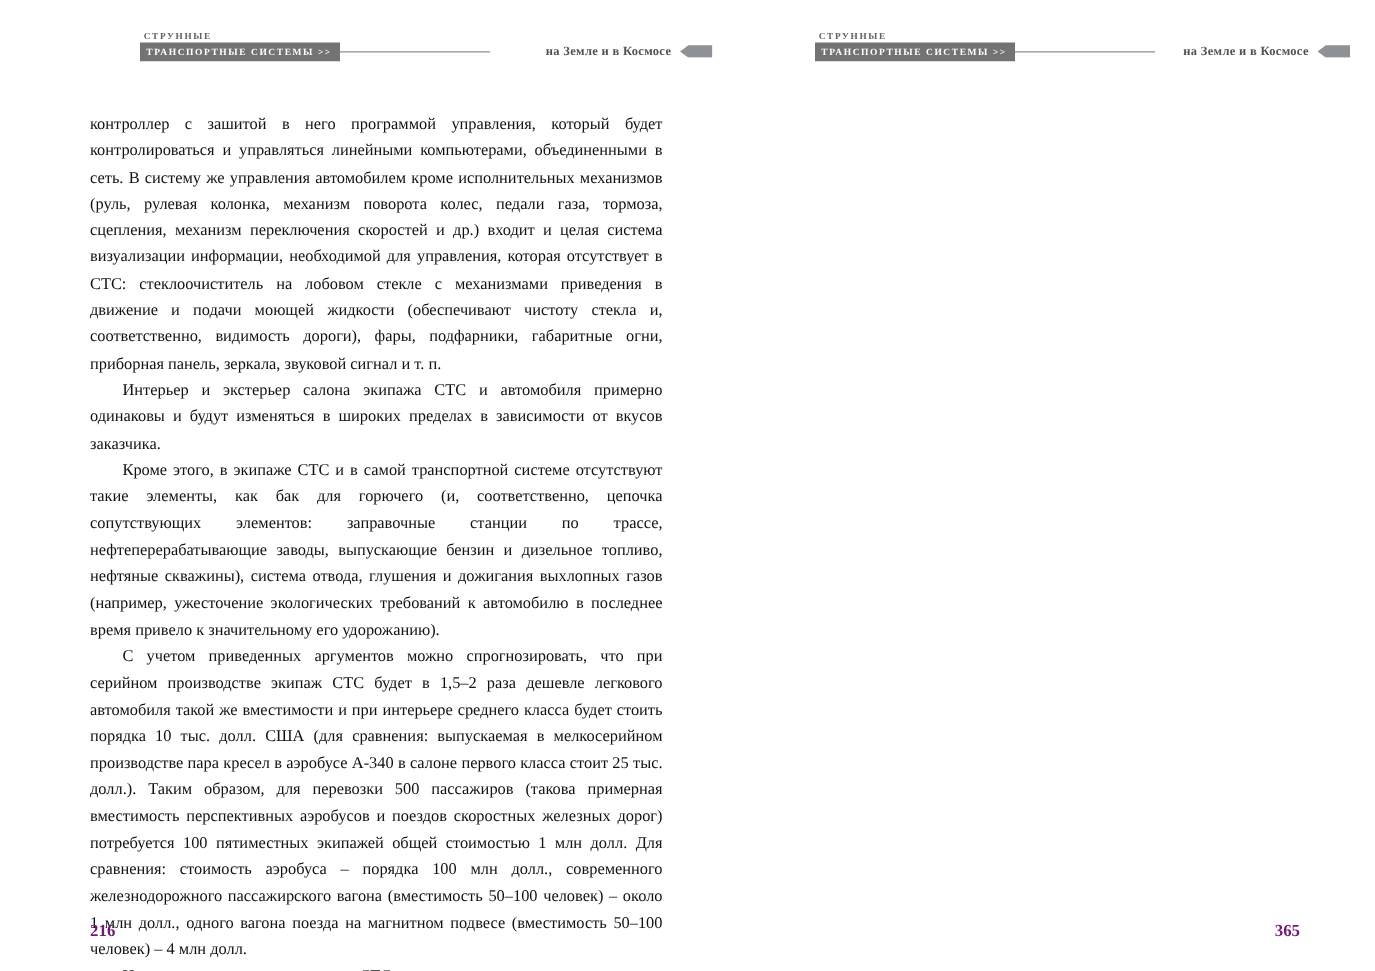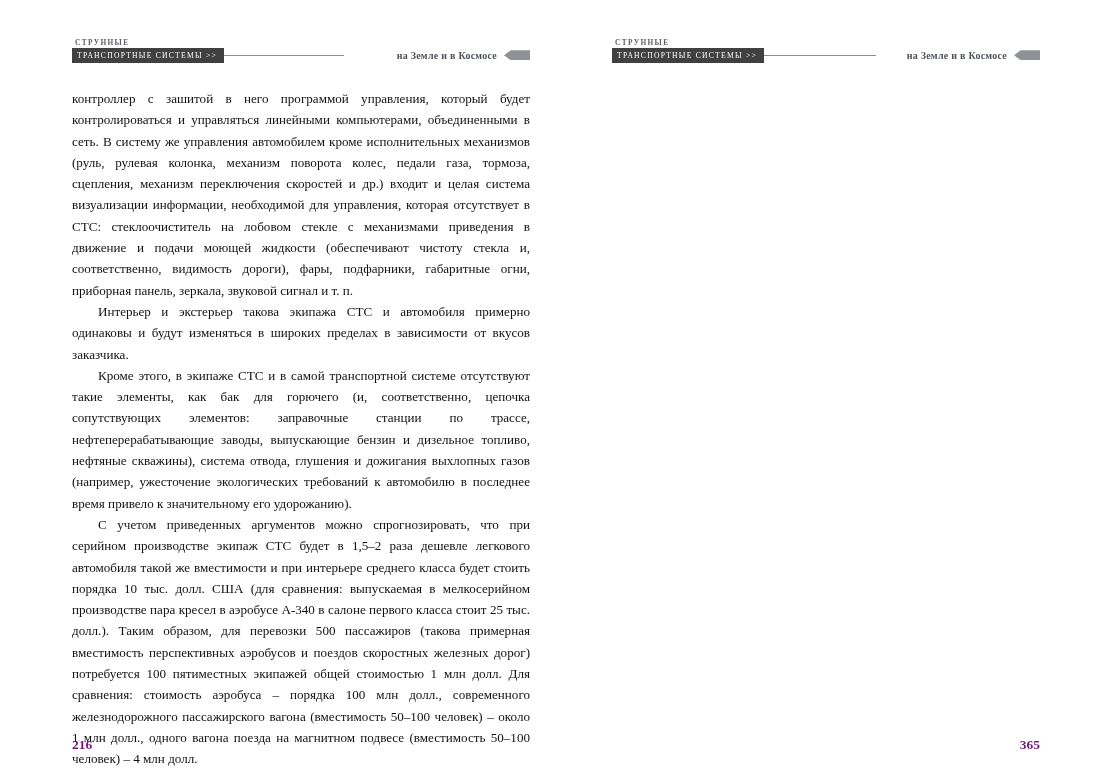--- a/index.html
+++ b/index.html
@@ -32,8 +32,9 @@
   
   .runhead {
     position: absolute;
-    top: 38px;
+    top: 24px;
     height: 30px;
+    margin-left: 40px;
   }
   .page-left  .runhead { left: 72px;  right: 22px; }
   .page-right .runhead { left: 622px; right: 60px; }

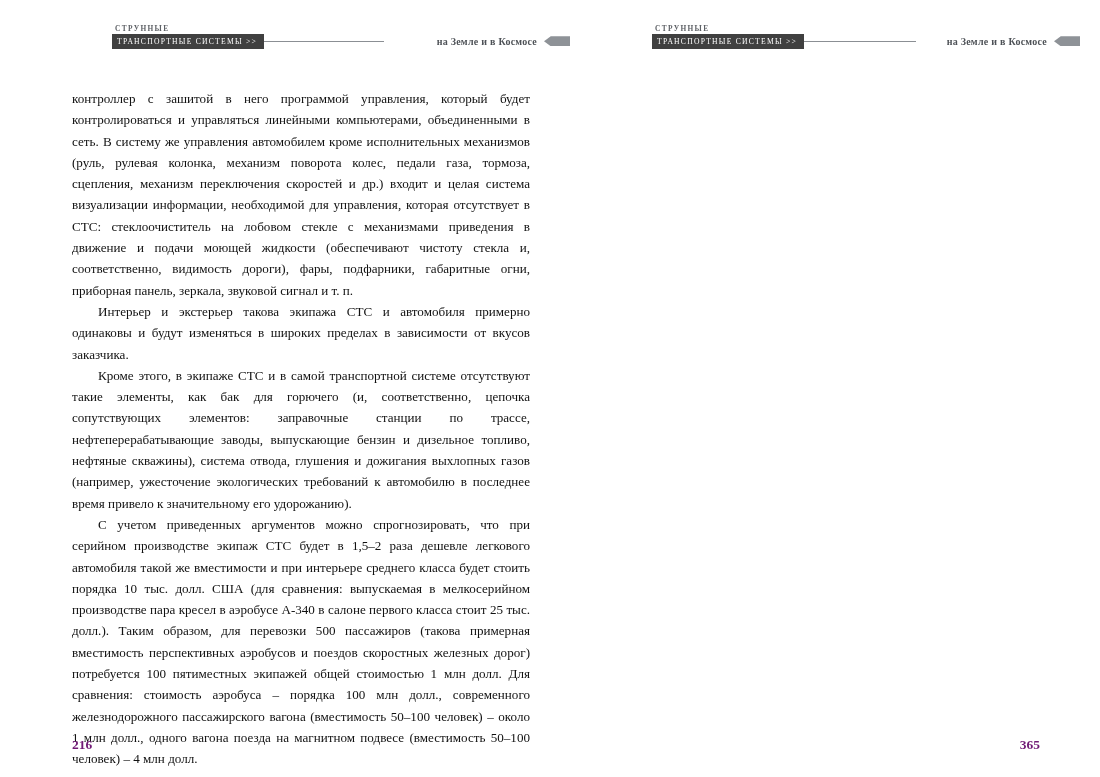--- a/index.html
+++ b/index.html
@@ -57,10 +57,10 @@
     margin-top: 1px;
   }
   .runhead-band {
-    background: #404040;
+    background: #737373;
     color: #ffffff;
     font-size: 7.6px;
-    font-weight: 400;
+    font-weight: 700;
     letter-spacing: 1.25px;
     padding: 2.5px 7px 3px 5px;
     white-space: nowrap;

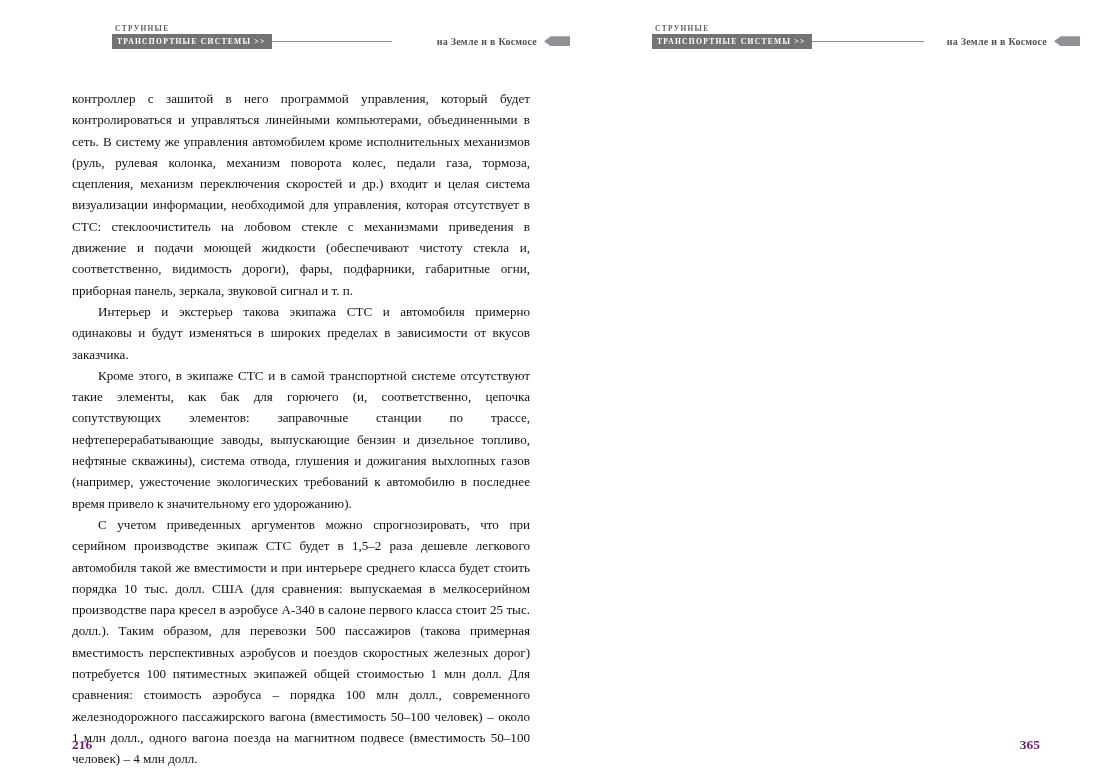--- a/index.html
+++ b/index.html
@@ -143,7 +143,7 @@
 
     <div class="bodytext">
       <p class="noindent">контроллер с зашитой в него программой управления, который будет контролироваться и управляться линейными компьютерами, объединенными в сеть. В систему же управления автомобилем кроме исполнительных механизмов (руль, рулевая колонка, механизм поворота колес, педали газа, тормоза, сцепления, механизм переключения скоростей и др.) входит и целая система визуализации информации, необходимой для управления, которая отсутствует в СТС: стеклоочиститель на лобовом стекле с механизмами приведения в движение и подачи моющей жидкости (обеспечивают чистоту стекла и, соответственно, видимость дороги), фары, подфарники, габаритные огни, приборная панель, зеркала, звуковой сигнал и т. п.</p>
-      <p>Интерьер и экстерьер такова экипажа СТС и автомобиля примерно одинаковы и будут изменяться в широких пределах в зависимости от вкусов заказчика.</p>
+      <p>Интерьер и экстерьер салона экипажа СТС и автомобиля примерно одинаковы и будут изменяться в широких пределах в зависимости от вкусов заказчика.</p>
       <p>Кроме этого, в экипаже СТС и в самой транспортной системе отсутствуют такие элементы, как бак для горючего (и, соответственно, цепочка сопутствующих элементов: заправочные станции по трассе, нефтеперерабатывающие заводы, выпускающие бензин и дизельное топливо, нефтяные скважины), система отвода, глушения и дожигания выхлопных газов (например, ужесточение экологических требований к автомобилю в последнее время привело к значительному его удорожанию).</p>
       <p>С учетом приведенных аргументов можно спрогнозировать, что при серийном производстве экипаж СТС будет в 1,5–2 раза дешевле легкового автомобиля такой же вместимости и при интерьере среднего класса будет стоить порядка 10 тыс. долл. США (для сравнения: выпускаемая в мелкосерийном производстве пара кресел в аэробусе А-340 в салоне первого класса стоит 25 тыс. долл.). Таким образом, для перевозки 500 пассажиров (такова примерная вместимость перспективных аэробусов и поездов скоростных железных дорог) потребуется 100 пятиместных экипажей общей стоимостью 1 млн долл. Для сравнения: стоимость аэробуса – порядка 100 млн долл., современного железнодорожного пассажирского вагона (вместимость 50–100 человек) – около 1 млн долл., одного вагона поезда на магнитном подвесе (вместимость 50–100 человек) – 4 млн долл.</p>
       <p>Издержки по эксплуатации трасс СТС можно проанализировать в сравнении со скоростными железными дорогами, транспортных модулей – в сравнении с автомобилем. Ежегодные эксплуатационные расходы будут зависеть как от провозной способности трассы, так и от расчетной скорости движения по ней. Технико-экономические показатели двухпутной линии СТС приведены в таблице 2.4, а затраты пассажирских и грузовых перевозок – соответственно, в таблицах 2.5 и 2.6 (затраты показаны для характеристик транспортной линии и экипажей, представленных в таблице 2.4).</p>

